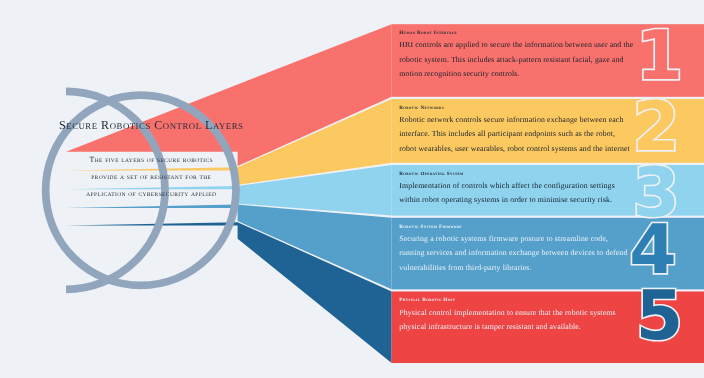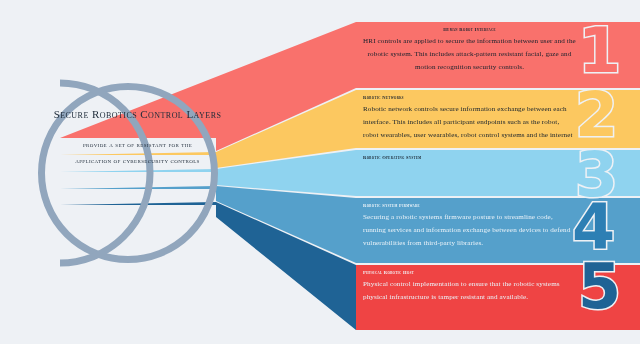--- a/index.html
+++ b/index.html
@@ -113,7 +113,7 @@
     </div>
   </div>
 
-  <div class="panel" style="top:22px;height:66px;width:284px;background:#f9716c;text-align:center;">
+  <div class="panel" style="top:22px;height:66px;width:284px;background:#f9716c;">
     <div class="ttl">Human Robot Interface</div>
     <div class="body">HRI controls are applied to secure the information between user and the robotic system. This includes attack-pattern resistant facial, gaze and motion recognition security controls.</div>
   </div>

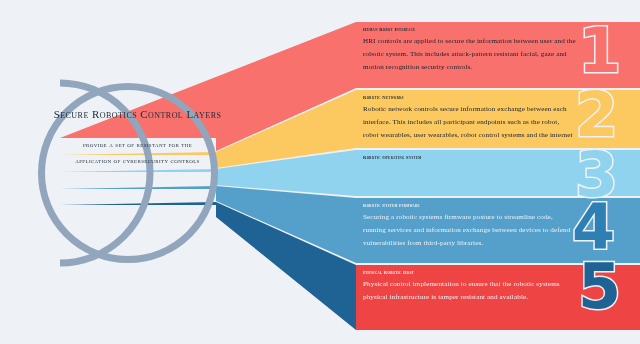--- a/index.html
+++ b/index.html
@@ -108,6 +108,7 @@
   <div class="circle-text">
     <div class="circle-title">Secure Robotics Control Layers</div>
     <div class="circle-sub">
+      <span>The five layers of secure robotics</span>
       <span>provide a set of resistant for the</span>
       <span>application of cybersecurity controls</span>
     </div>

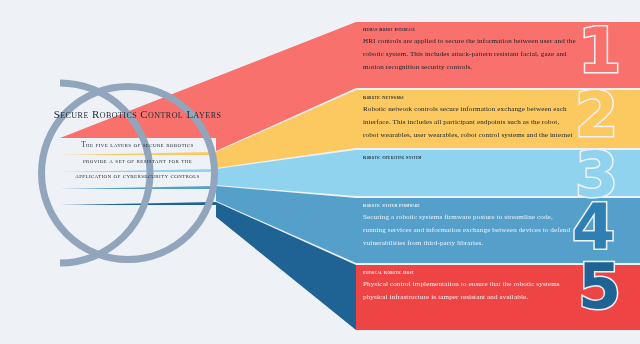--- a/index.html
+++ b/index.html
@@ -130,6 +130,7 @@
 
   <div class="panel" style="top:150px;height:46px;width:284px;background:#8fd3ef;">
     <div class="ttl">Robotic Operating System</div>
+    <div class="body">Implementation of controls which affect the configuration settings within robot operating systems in order to minimise security risk.</div>
   </div>
   <div class="num" style="left:575px;top:144px;font-size:62px;color:#8fd3ef;
               -webkit-text-stroke:3px #eef1f5;paint-order:stroke;">3</div>

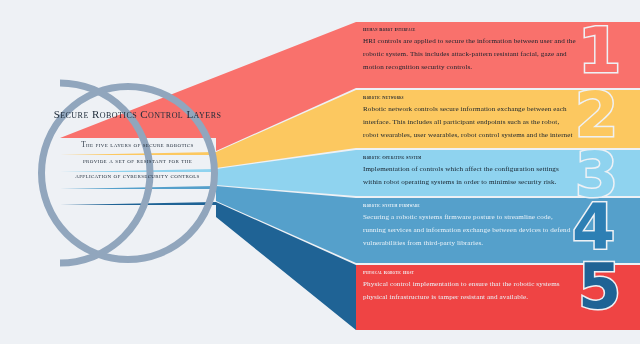--- a/index.html
+++ b/index.html
@@ -110,7 +110,7 @@
     <div class="circle-sub">
       <span>The five layers of secure robotics</span>
       <span>provide a set of resistant for the</span>
-      <span>application of cybersecurity controls</span>
+      <span>application of cybersecurity applied</span>
     </div>
   </div>
 

